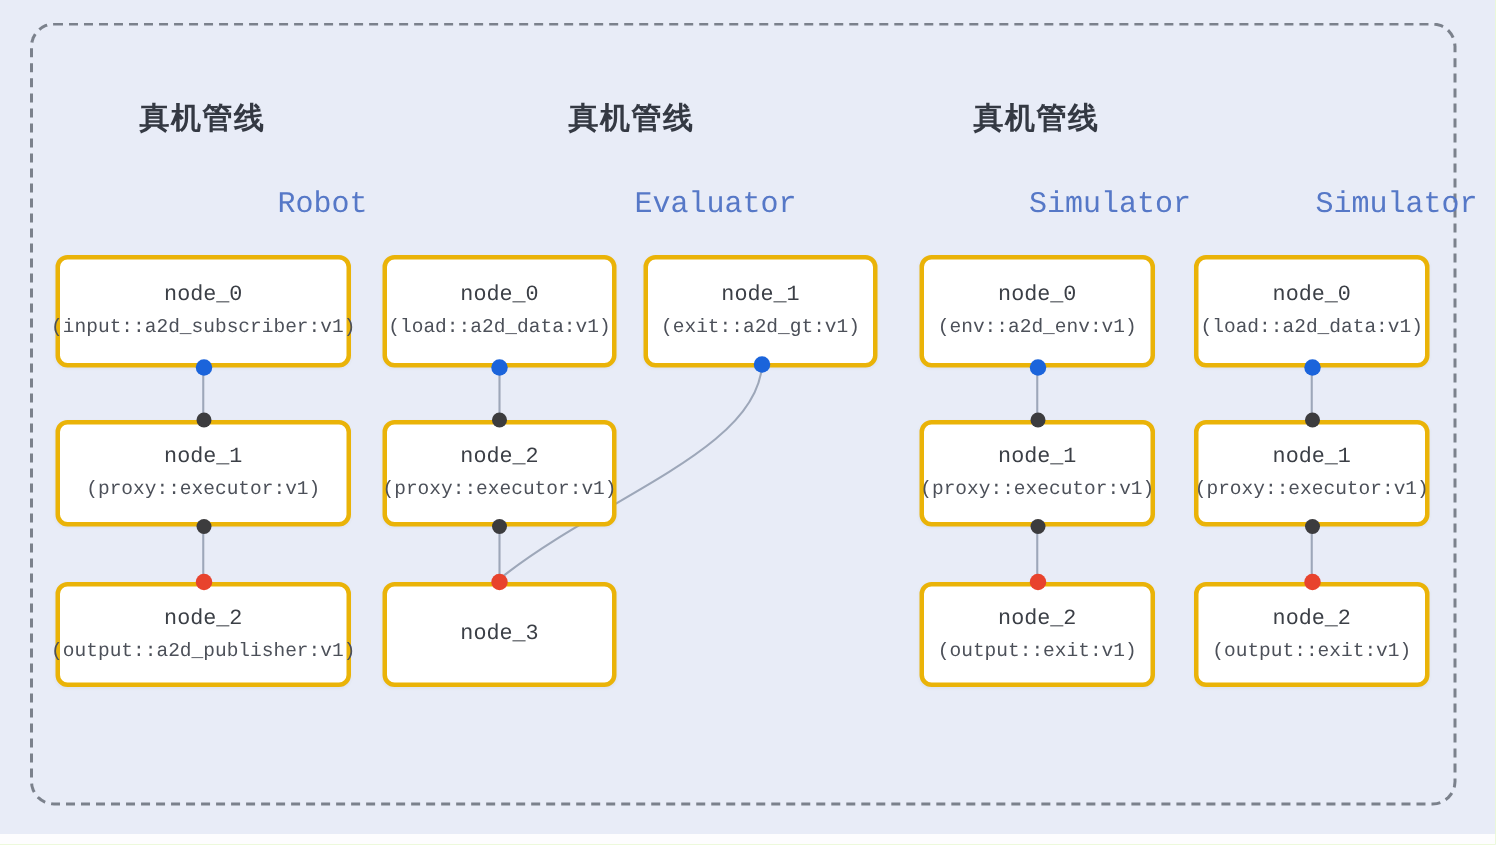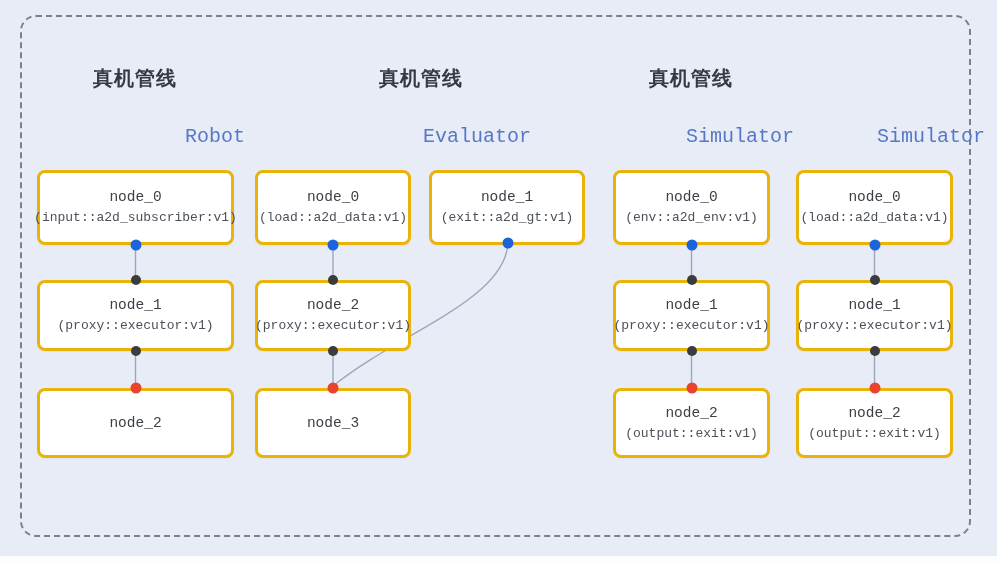--- a/index.html
+++ b/index.html
@@ -75,6 +75,7 @@
   </div>
   <div class="node-box" style="left:37px;top:388px;width:197px;height:70px;">
     <span class="node-name">node_2</span>
+    <span class="node-type">(output::a2d_publisher:v1)</span>
   </div>
 
   <div class="node-box" style="left:255px;top:170px;width:156px;height:75px;">

